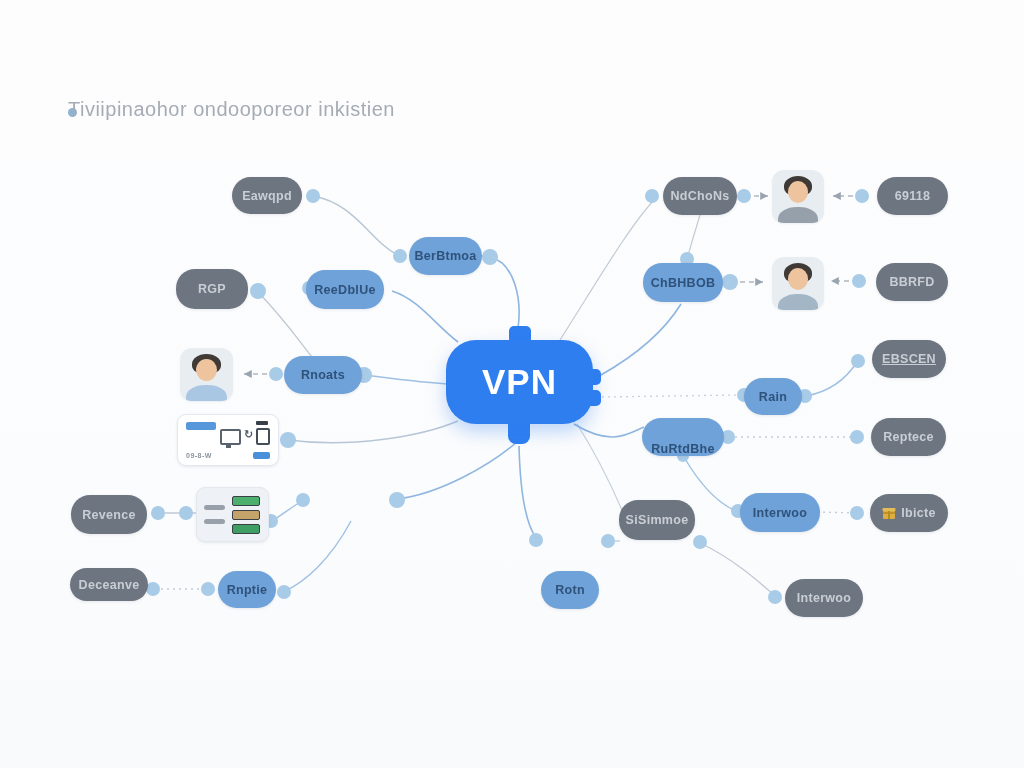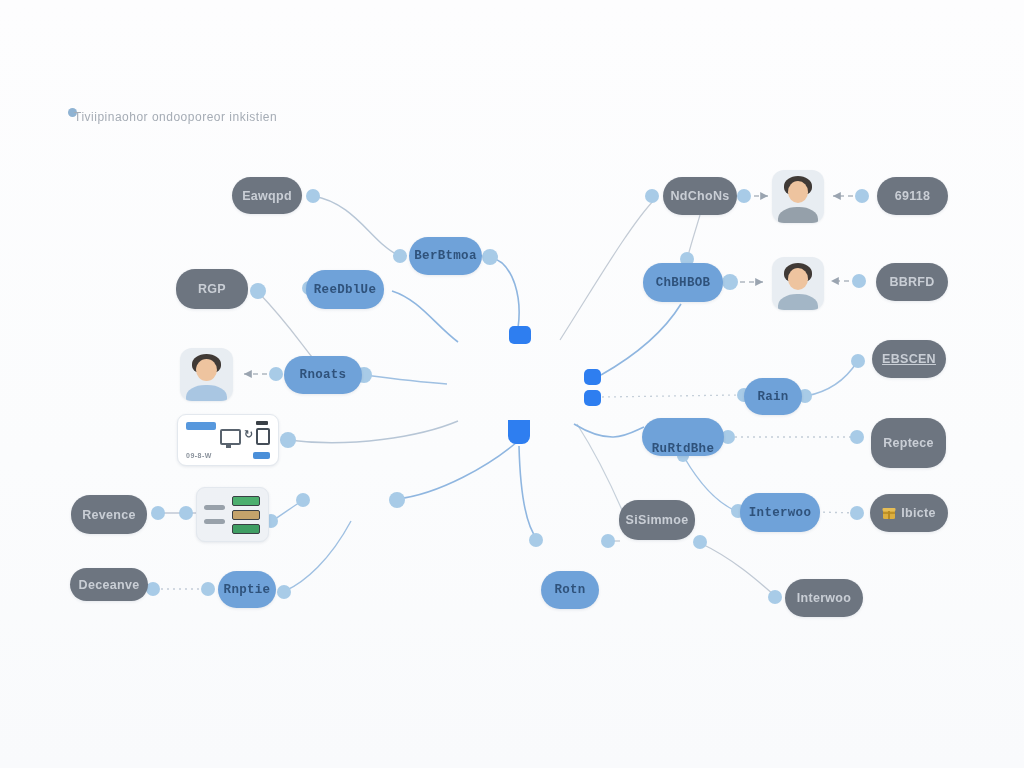--- a/index.html
+++ b/index.html
@@ -10,8 +10,8 @@
   }
   #edges{position:absolute;left:0;top:0;width:1024px;height:768px;}
   .diagram-title{
-    position:absolute;left:74px;top:98px;font-size:12px;font-weight:500;
-    color:#a5acb5;letter-spacing:.5px;white-space:nowrap;margin-top:12px;
+    position:absolute;left:68px;top:98px;font-size:20px;font-weight:500;
+    color:#a5acb5;letter-spacing:.5px;white-space:nowrap;
   }
   .title-bullet{position:absolute;left:68px;top:108px;width:9px;height:9px;border-radius:50%;background:#8fb3d3;}
   .pill{

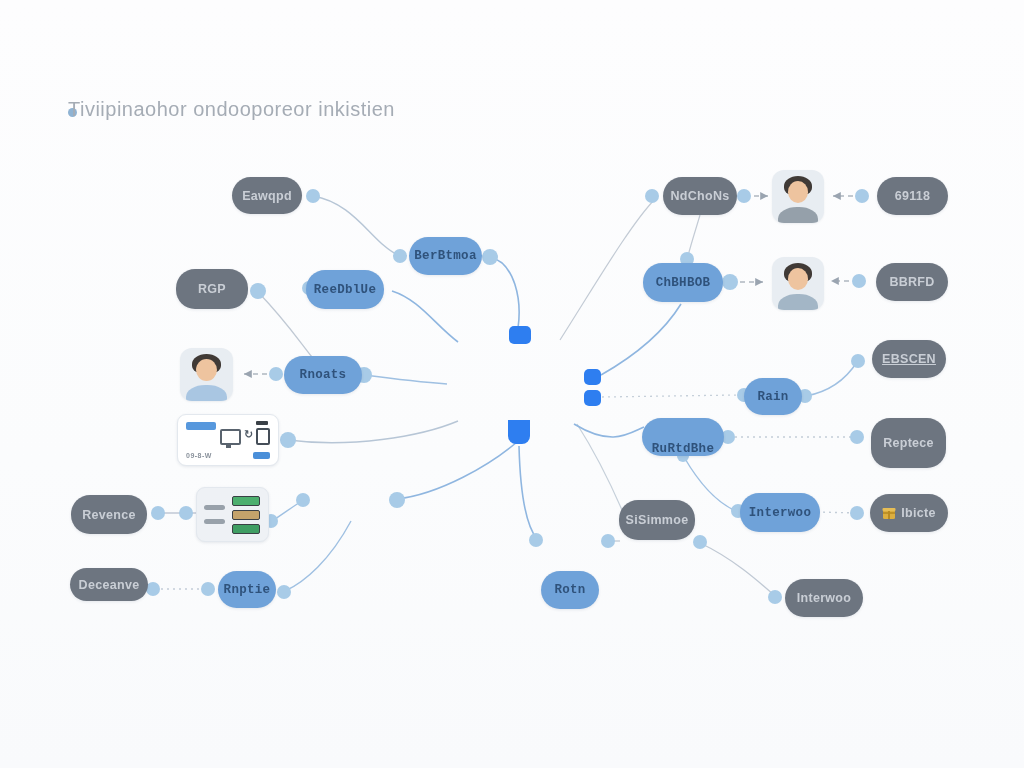--- a/index.html
+++ b/index.html
@@ -20,7 +20,7 @@
     box-shadow:0 1px 3px rgba(40,60,90,.10);white-space:nowrap;
   }
   .pill.gray{background:#6d7580;color:#c9ced5;}
-  .pill.blue{background:#6fa2d9;color:#2f527b;font-family:Liberation Mono, monospace;}
+  .pill.blue{background:#6fa2d9;color:#2f527b;}
   .center-node{
     position:absolute;left:446px;top:340px;width:147px;height:84px;border-radius:30px;
     background:#2e7ef0;color:#ffffff;display:flex;align-items:center;justify-content:center;

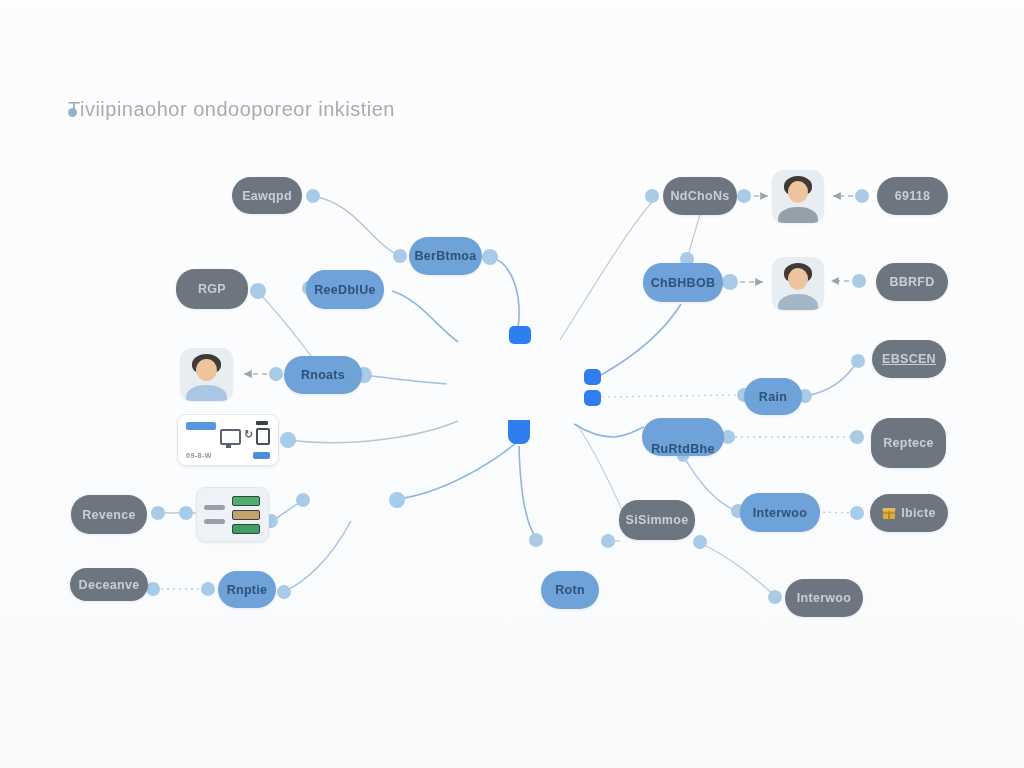--- a/index.html
+++ b/index.html
@@ -145,6 +145,9 @@
   <div class="center-tab tab-bottom"></div>
   <div class="center-tab tab-r1"></div>
   <div class="center-tab tab-r2"></div>
+  <div class="center-node">
+    <span>VPN</span>
+  </div>
 
   <div class="pill gray" style="left:232px;top:177px;width:70px;height:37px;">
       <span>Eawqpd</span>

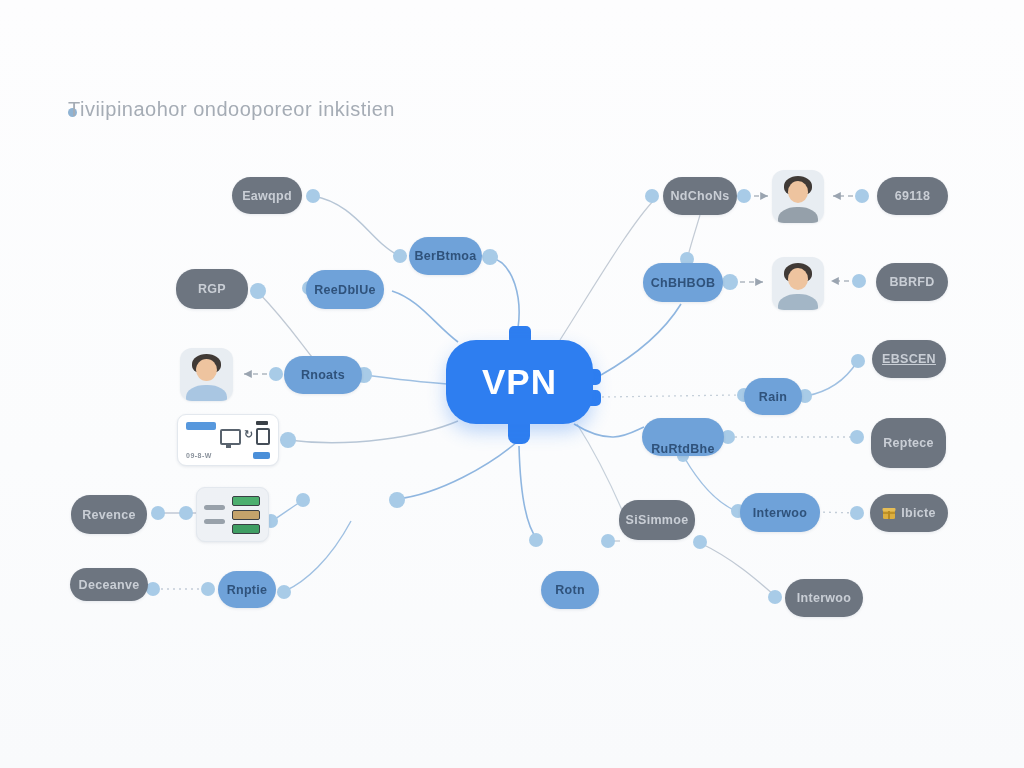--- a/index.html
+++ b/index.html
@@ -245,7 +245,7 @@
   <div class="pill blue" style="left:642px;top:418px;width:82px;height:38px;align-items:flex-end;">
       <span>RuRtdBhe</span>
     </div>
-  <div class="pill gray" style="left:871px;top:418px;width:75px;height:50px;">
+  <div class="pill gray" style="left:871px;top:418px;width:75px;height:38px;">
       <span>Reptece</span>
     </div>
 

